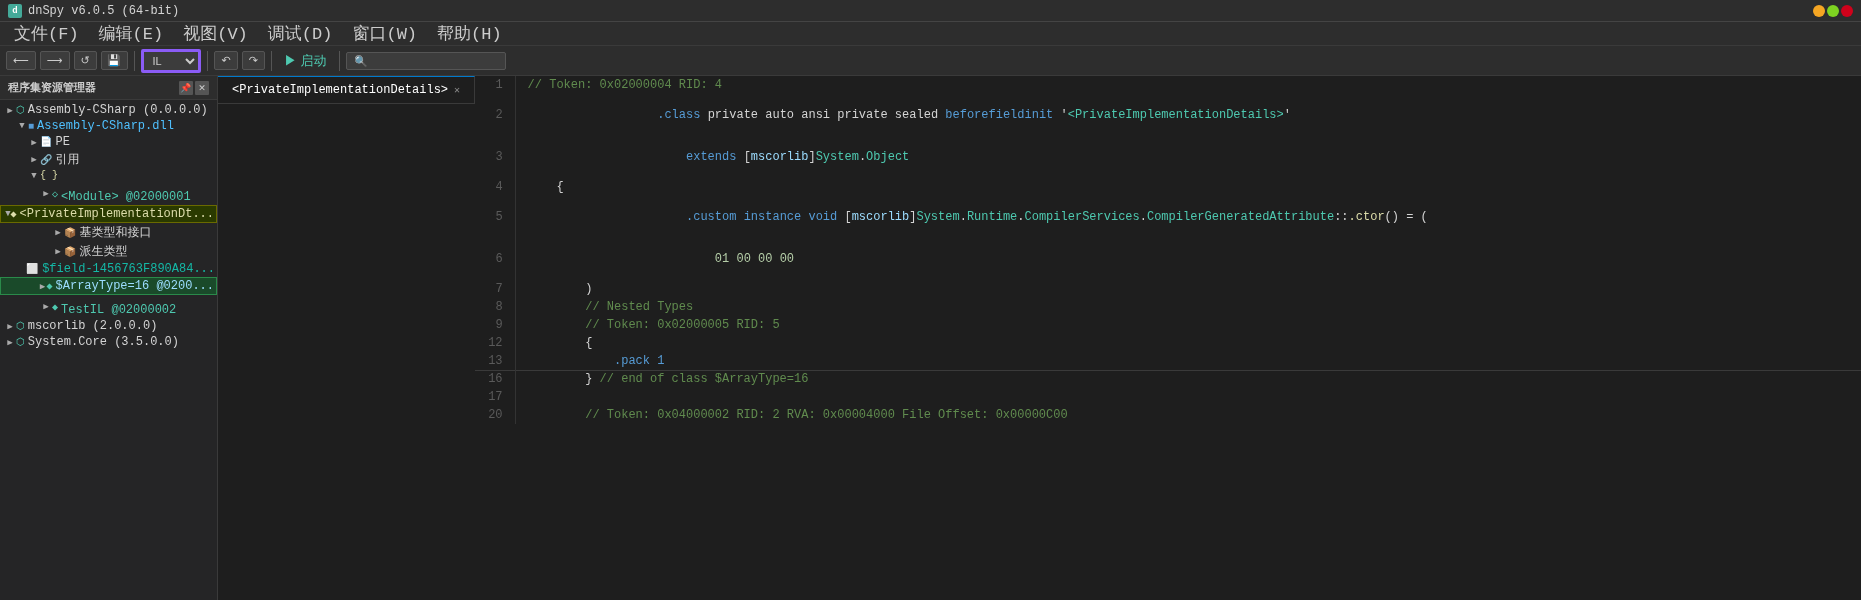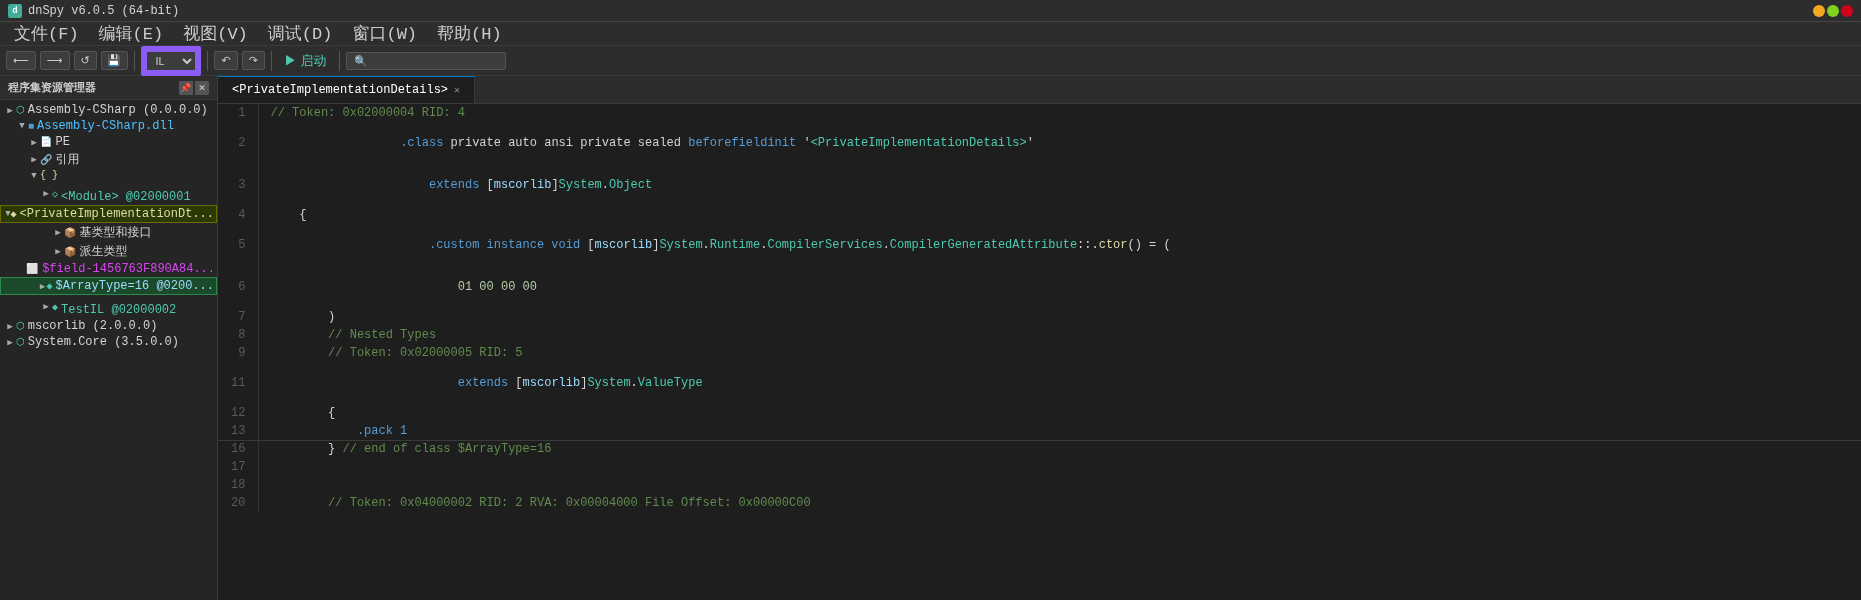--- a/index.html
+++ b/index.html
@@ -87,7 +87,7 @@
     .toolbar-separator { width: 1px; height: 20px; background: #555; margin: 0 2px; }
     .toolbar-select {
       background: #3c3c3c;
-      border: 6px solid #8b5cf6;
+      border: 3px solid #8b5cf6;
       color: #ccc;
       font-size: 11px;
       padding: 2px 4px;

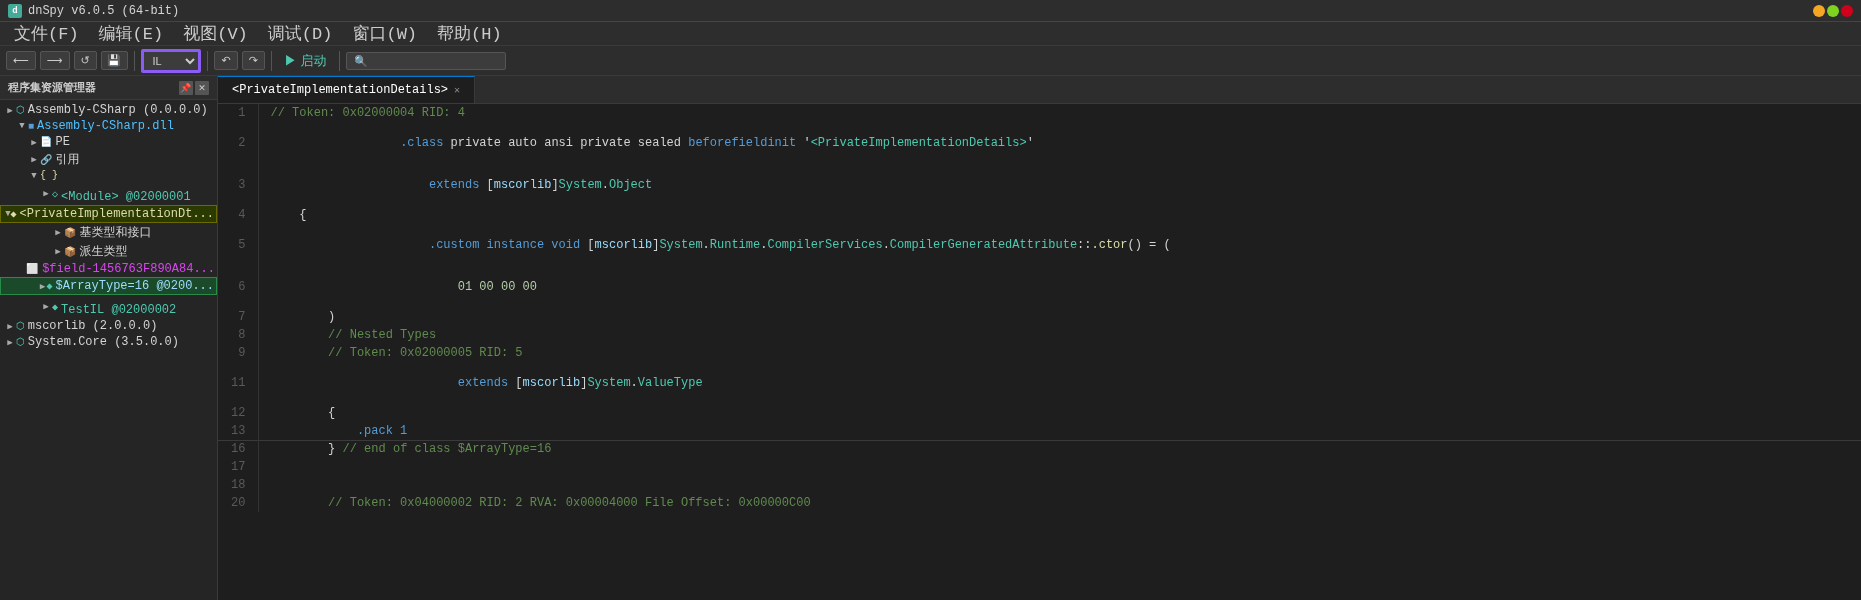--- a/index.html
+++ b/index.html
@@ -188,7 +188,7 @@
     #right-panel {
       flex: 1;
       display: flex;
-      flex-direction: column;
+      flex-direction: row;
       background: #1e1e1e;
       overflow: hidden;
       font-family: Liberation Mono, monospace;

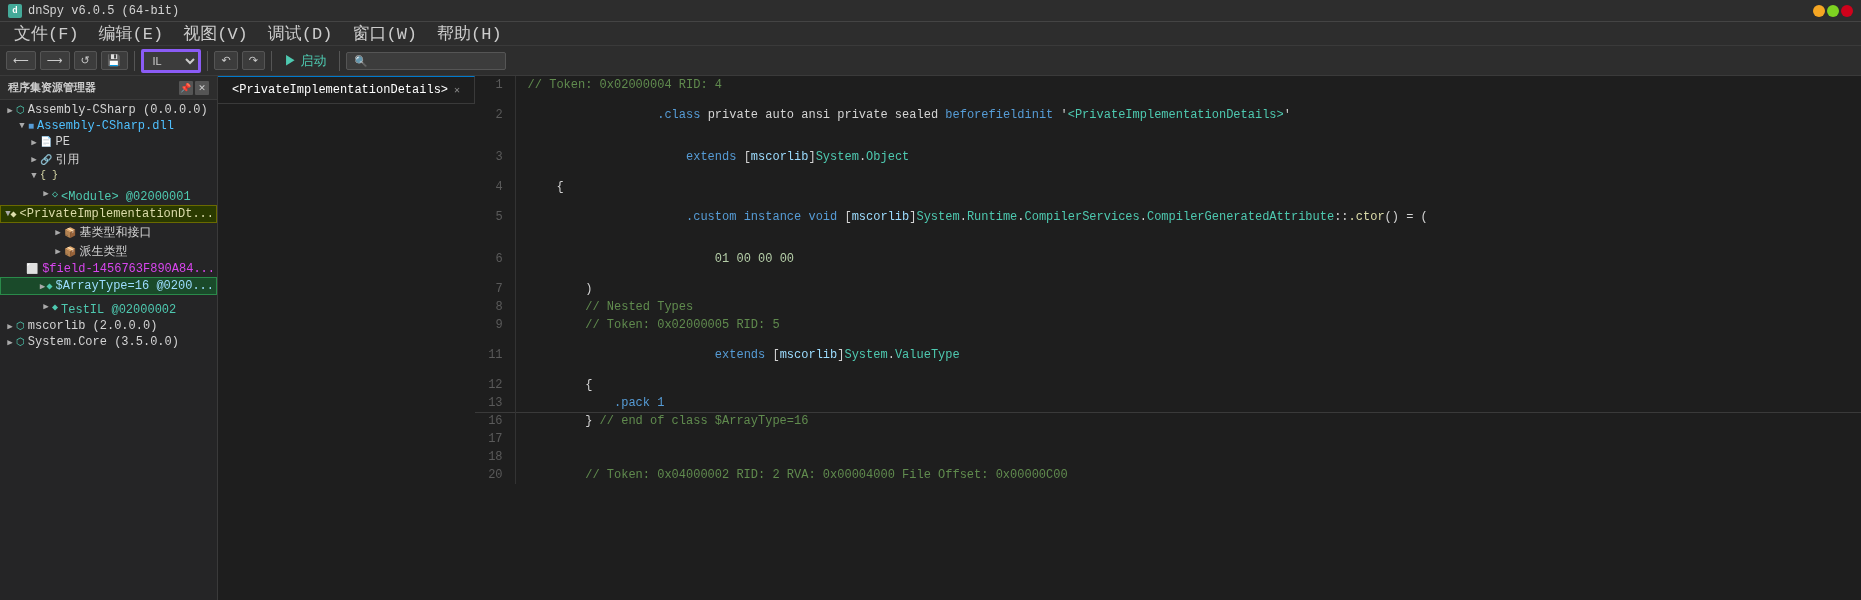--- a/index.html
+++ b/index.html
@@ -182,7 +182,7 @@
     .tree-label.blue { color: #4fc1ff; }
     .tree-label.yellow { color: #dcdcaa; }
     .tree-label.cyan { color: #4ec9b0; margin-top: 7px; }
-    .tree-label.bright { color: #d946ef; text-align: center; }
+    .tree-label.bright { color: #14b8a6; text-align: center; }
 
     
     #right-panel {

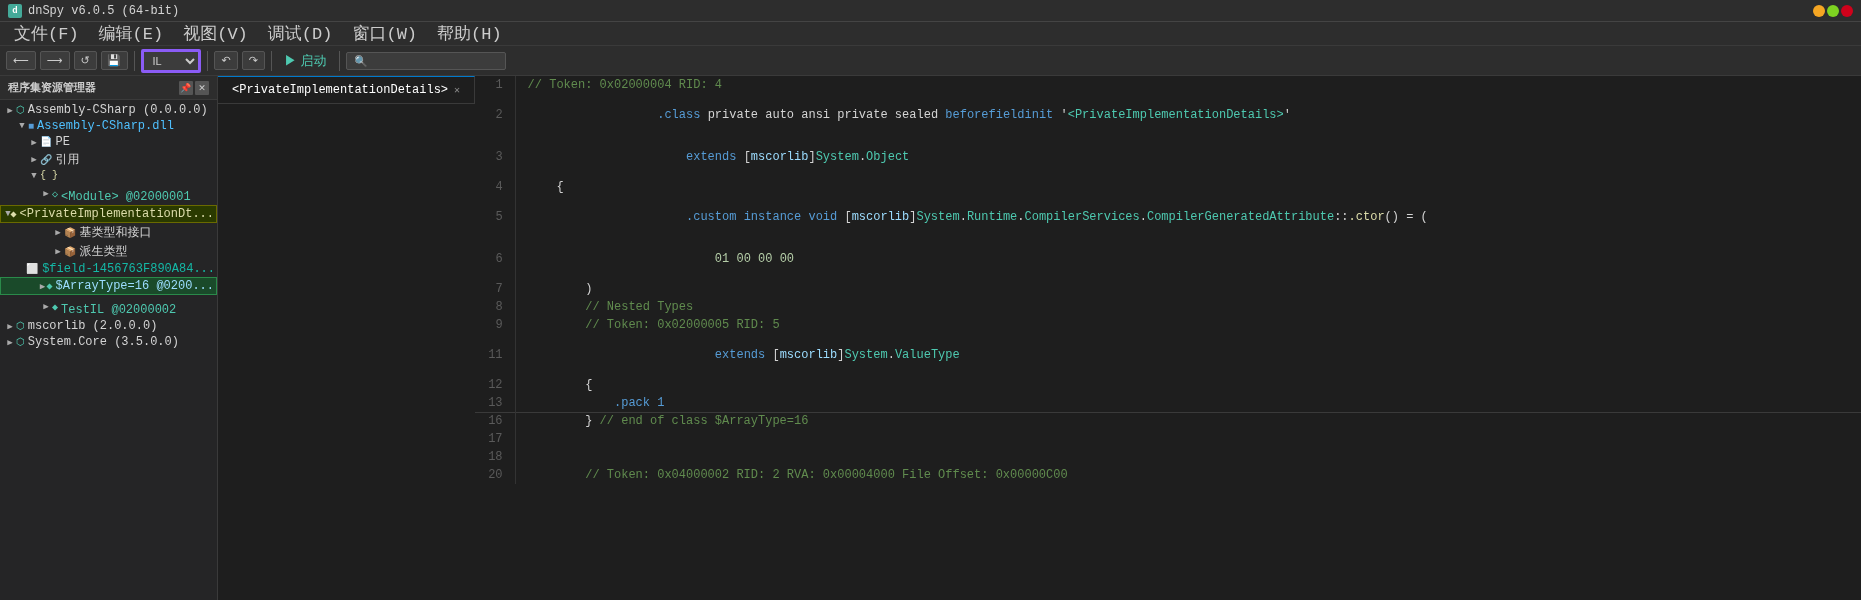--- a/index.html
+++ b/index.html
@@ -484,12 +484,6 @@
           </tr>
 
 
-          <tr>
-            <td class="line-num">11</td>
-            <td class="code-cell">
-              <span class="plain">&nbsp;&nbsp;&nbsp;&nbsp;&nbsp;&nbsp;&nbsp;&nbsp;&nbsp;&nbsp;&nbsp;&nbsp;</span><span class="kw">extends</span><span class="plain"> [</span><span class="ident">mscorlib</span><span class="plain">]</span><span class="ns">System</span><span class="plain">.</span><span class="type">ValueType</span>
-            </td>
-          </tr>
 
           <tr>
             <td class="line-num">12</td>

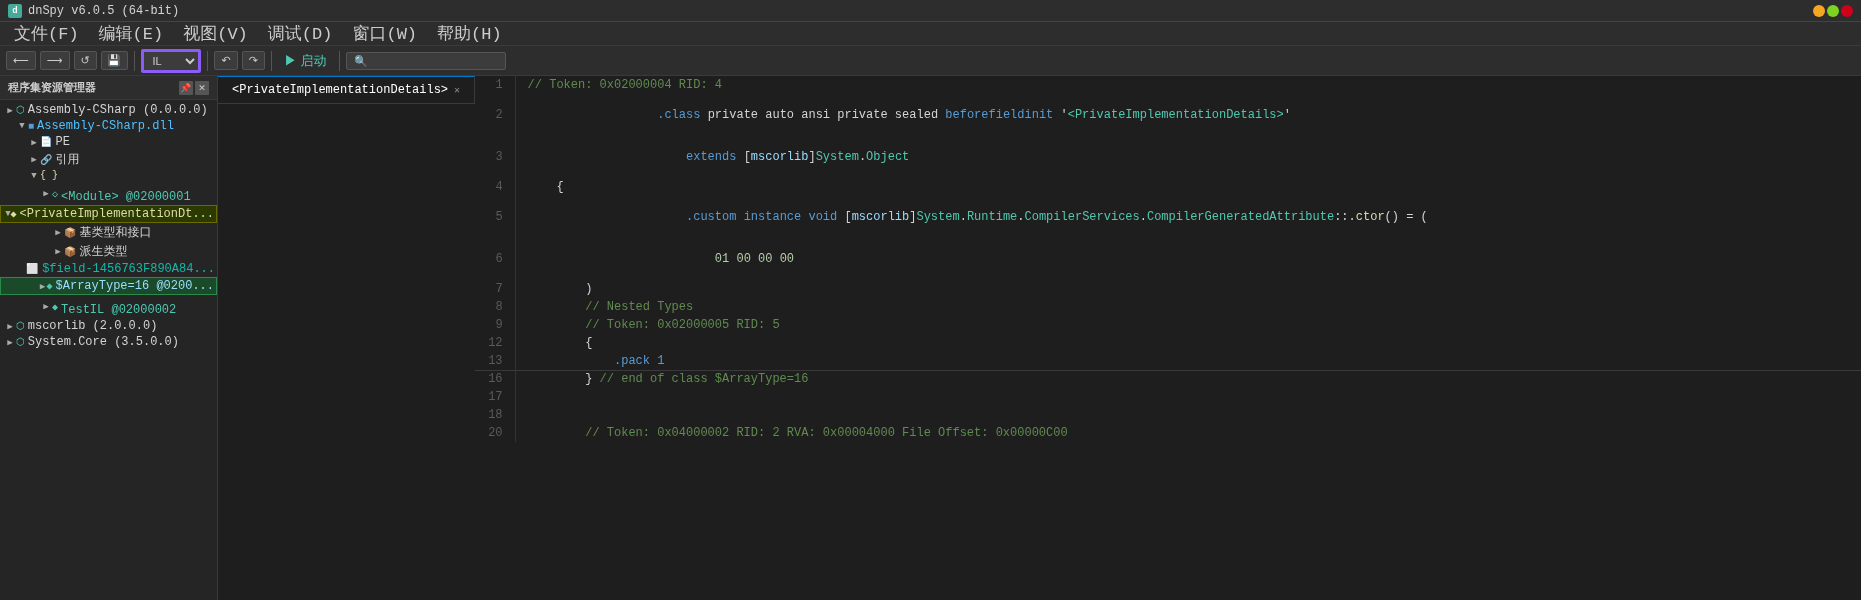--- a/index.html
+++ b/index.html
@@ -507,10 +507,6 @@
             <td class="code-cell">&nbsp;</td>
           </tr>
 
-          <tr>
-            <td class="line-num">18</td>
-            <td class="code-cell">&nbsp;</td>
-          </tr>
 
 
           <tr>

